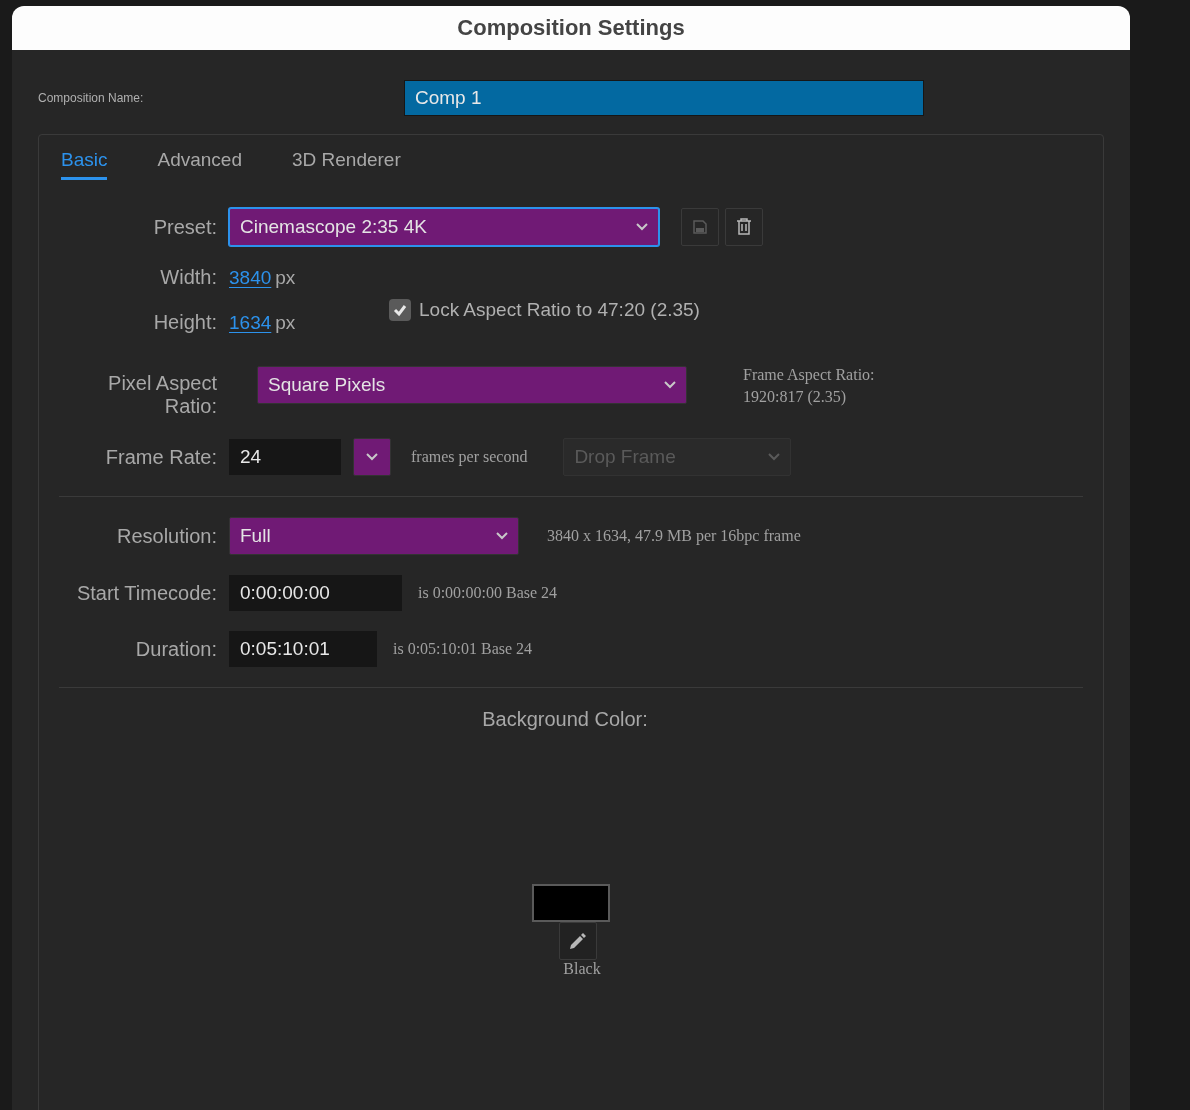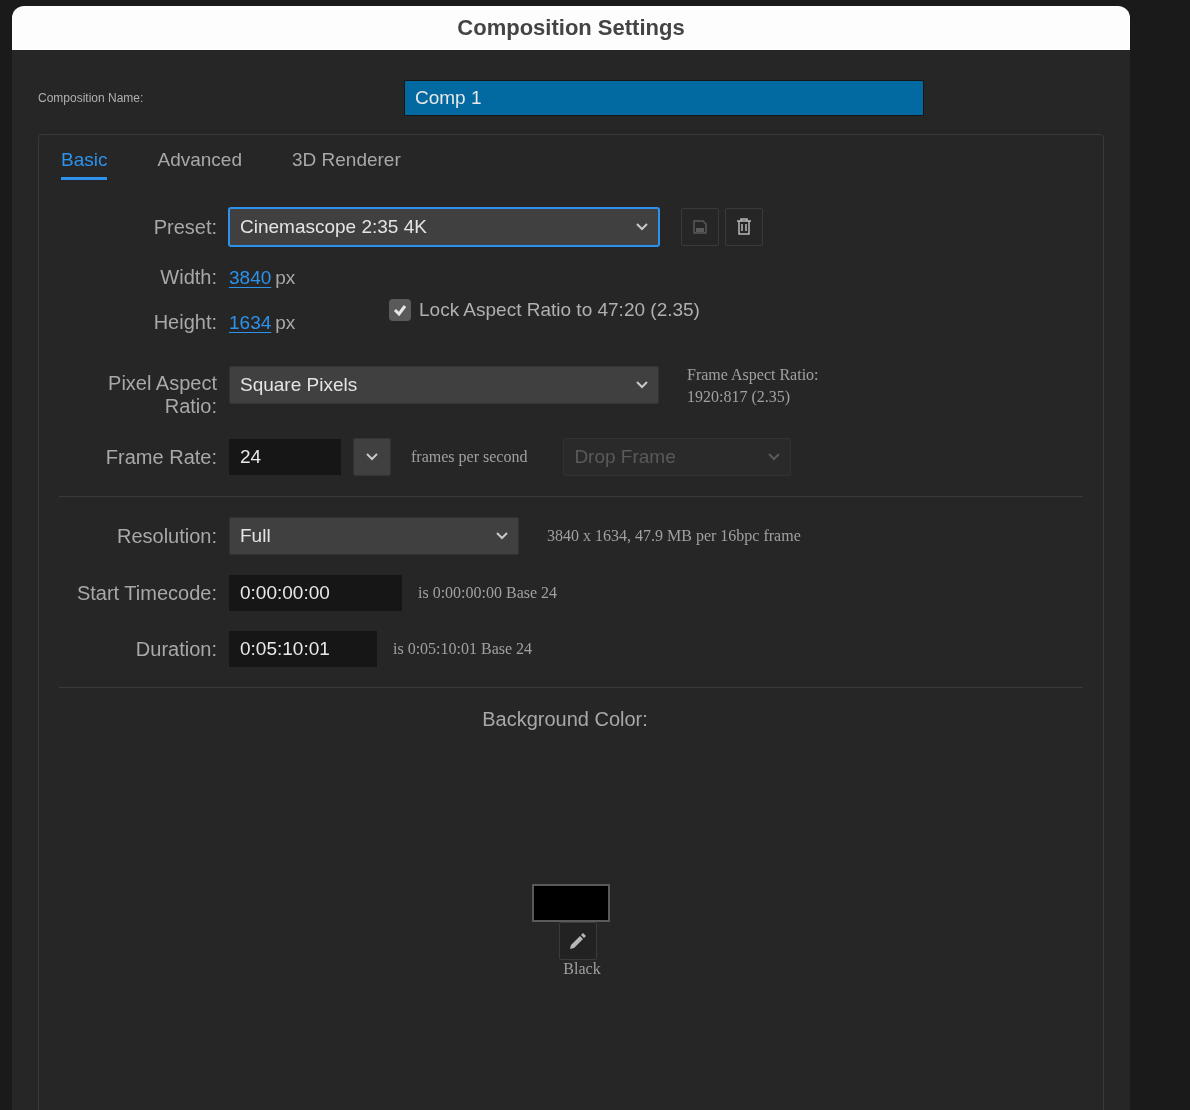--- a/index.html
+++ b/index.html
@@ -66,7 +66,7 @@
     color: #a8a8a8;
   }
   .dropdown {
-    background: #404040;
+    background: #701a75;
     border: 1px solid #333;
     height: 38px;
     display: flex;

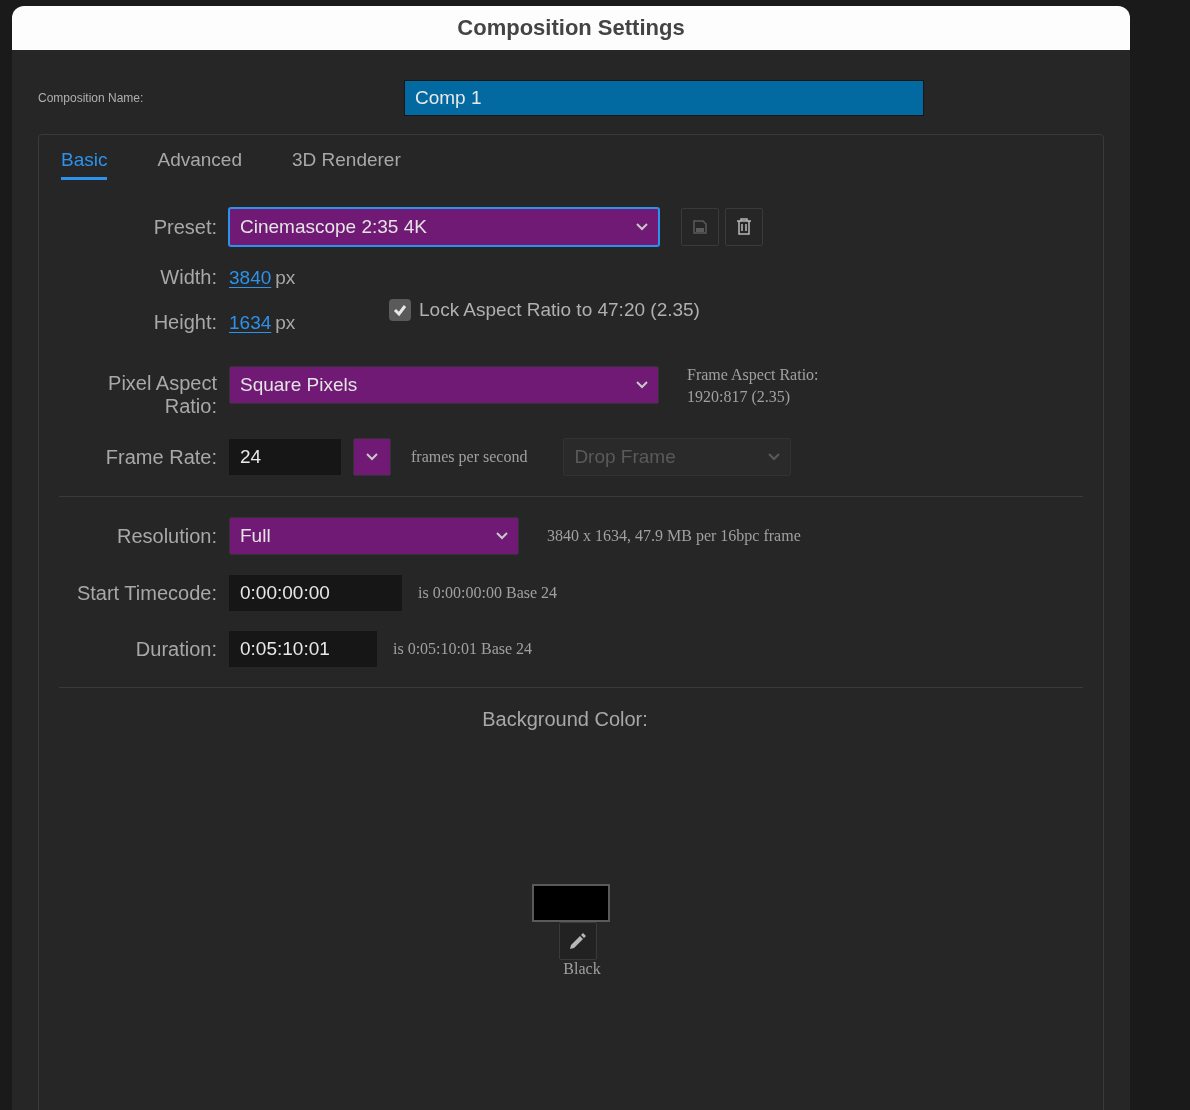--- a/index.html
+++ b/index.html
@@ -200,7 +200,7 @@
         </div>
       </div>
 
-      <div class="form-row" style="margin-top:12px; align-items:flex-start;">
+      <div class="form-row" style="margin-top:12px; align-items:flex-start;gap:28px;">
         <div class="label" style="padding-top:6px;">Pixel Aspect Ratio:</div>
         <div class="dropdown" style="width:430px;">
           <span>Square Pixels</span>

